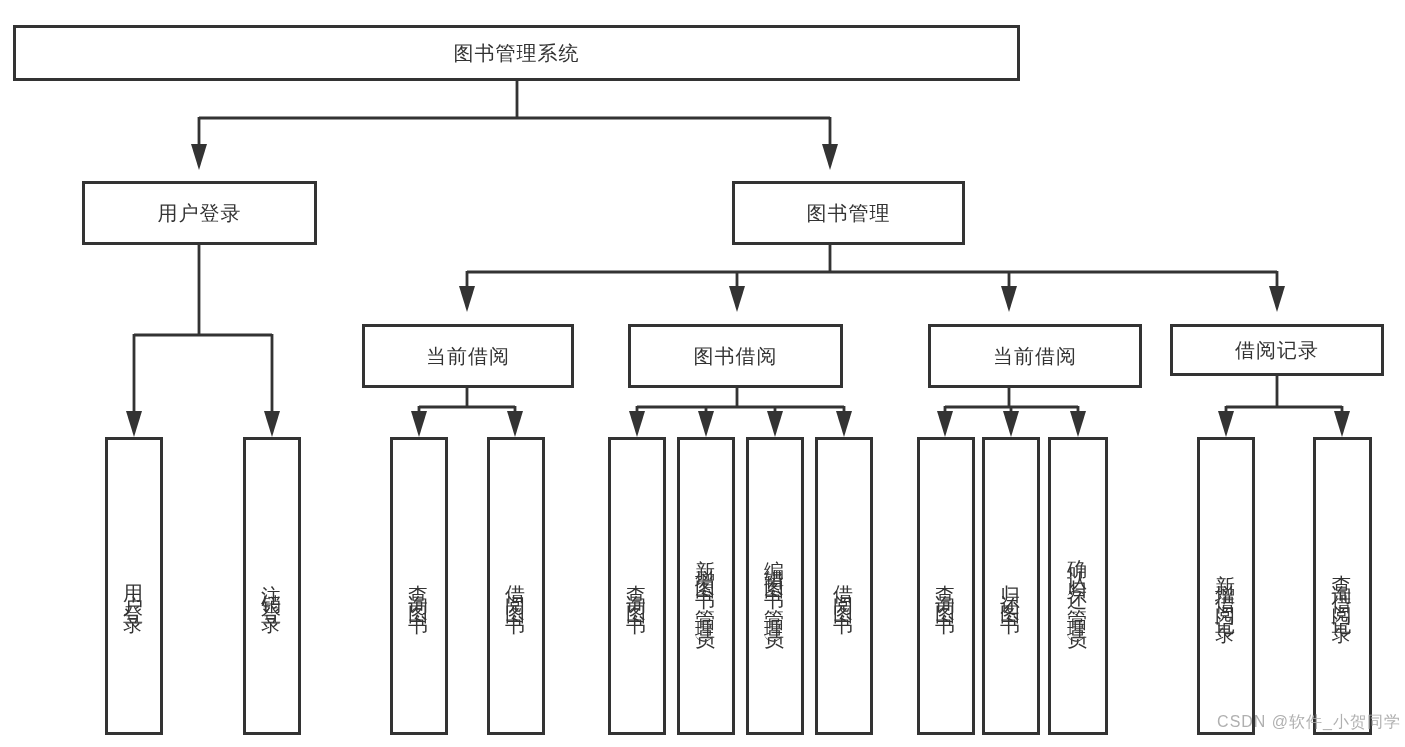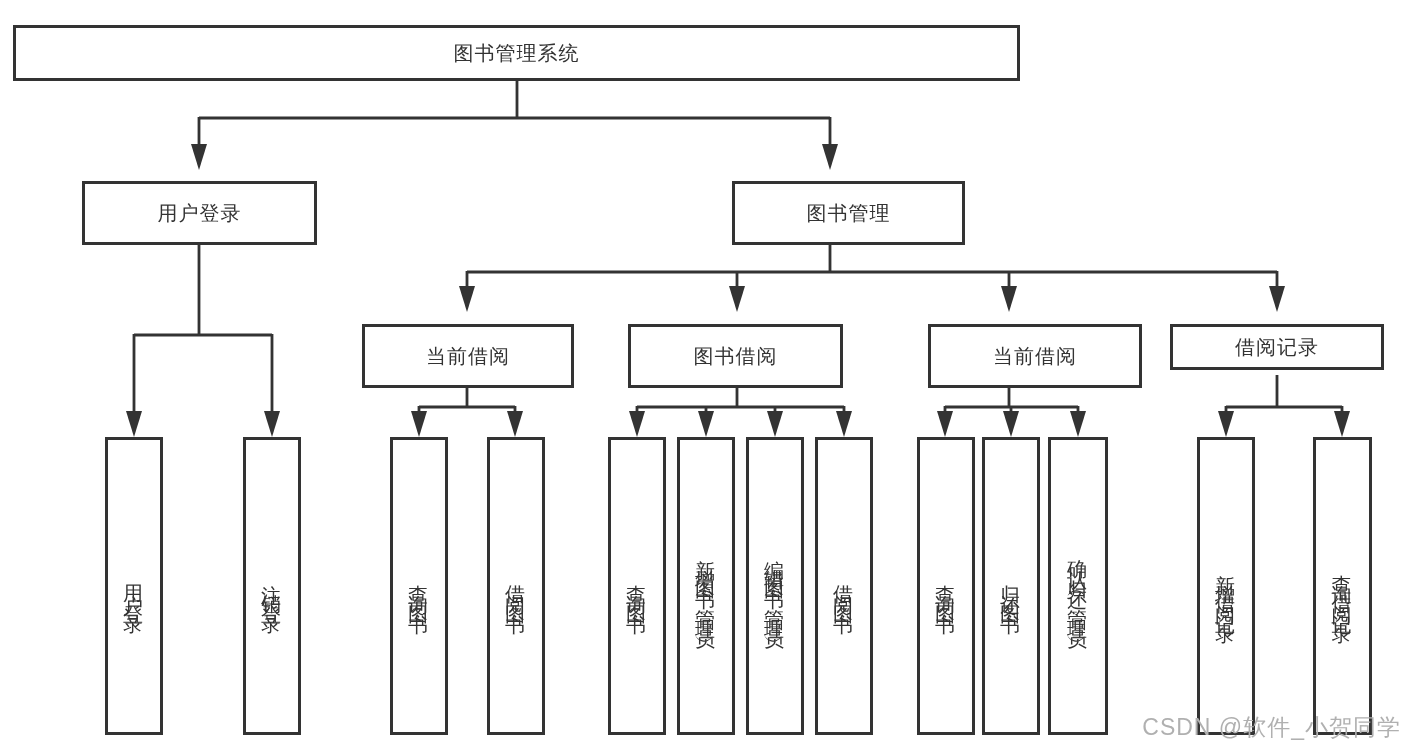--- a/index.html
+++ b/index.html
@@ -97,7 +97,7 @@
   <div class="node hnode" style="left:362px;top:312px;width:212px;height:64px;">当前借阅</div>
   <div class="node hnode" style="left:628px;top:312px;width:215px;height:64px;text-align:center;">图书借阅</div>
   <div class="node hnode" style="left:928px;top:312px;width:214px;height:64px;">当前借阅</div>
-  <div class="node hnode" style="left:1170px;top:312px;width:214px;height:46px;">借阅记录</div>
+  <div class="node hnode" style="left:1170px;top:312px;width:214px;height:52px;">借阅记录</div>
 
   <div class="node vnode" style="left:105px;">用户登录</div>
   <div class="node vnode" style="left:243px;">注销登录</div>

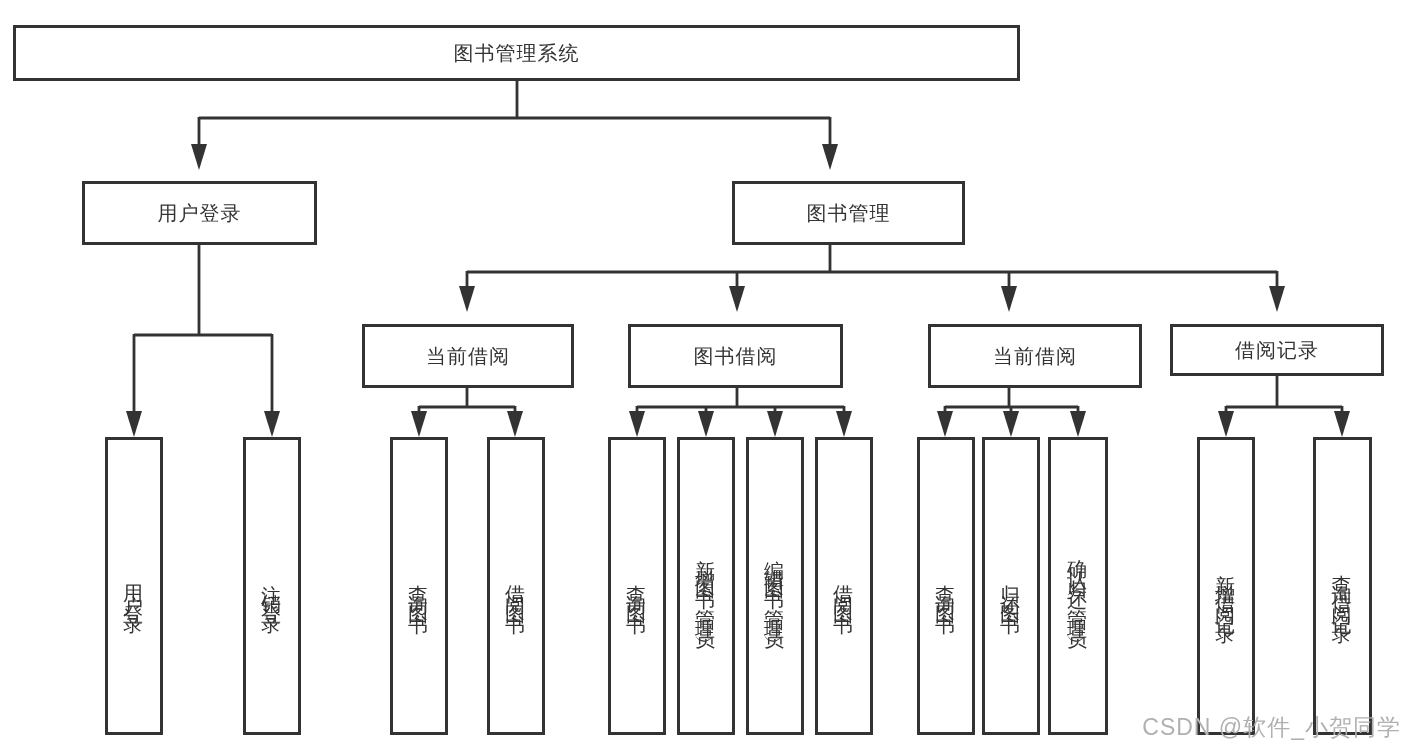--- a/index.html
+++ b/index.html
@@ -39,7 +39,7 @@
   }
   #watermark{
     position:absolute;right:4px;top:712px;
-    font-size:23px;letter-spacing:1px;
+    font-size:16px;letter-spacing:1px;
     color:var(--watermark);
     z-index:3;white-space:nowrap;
   }

